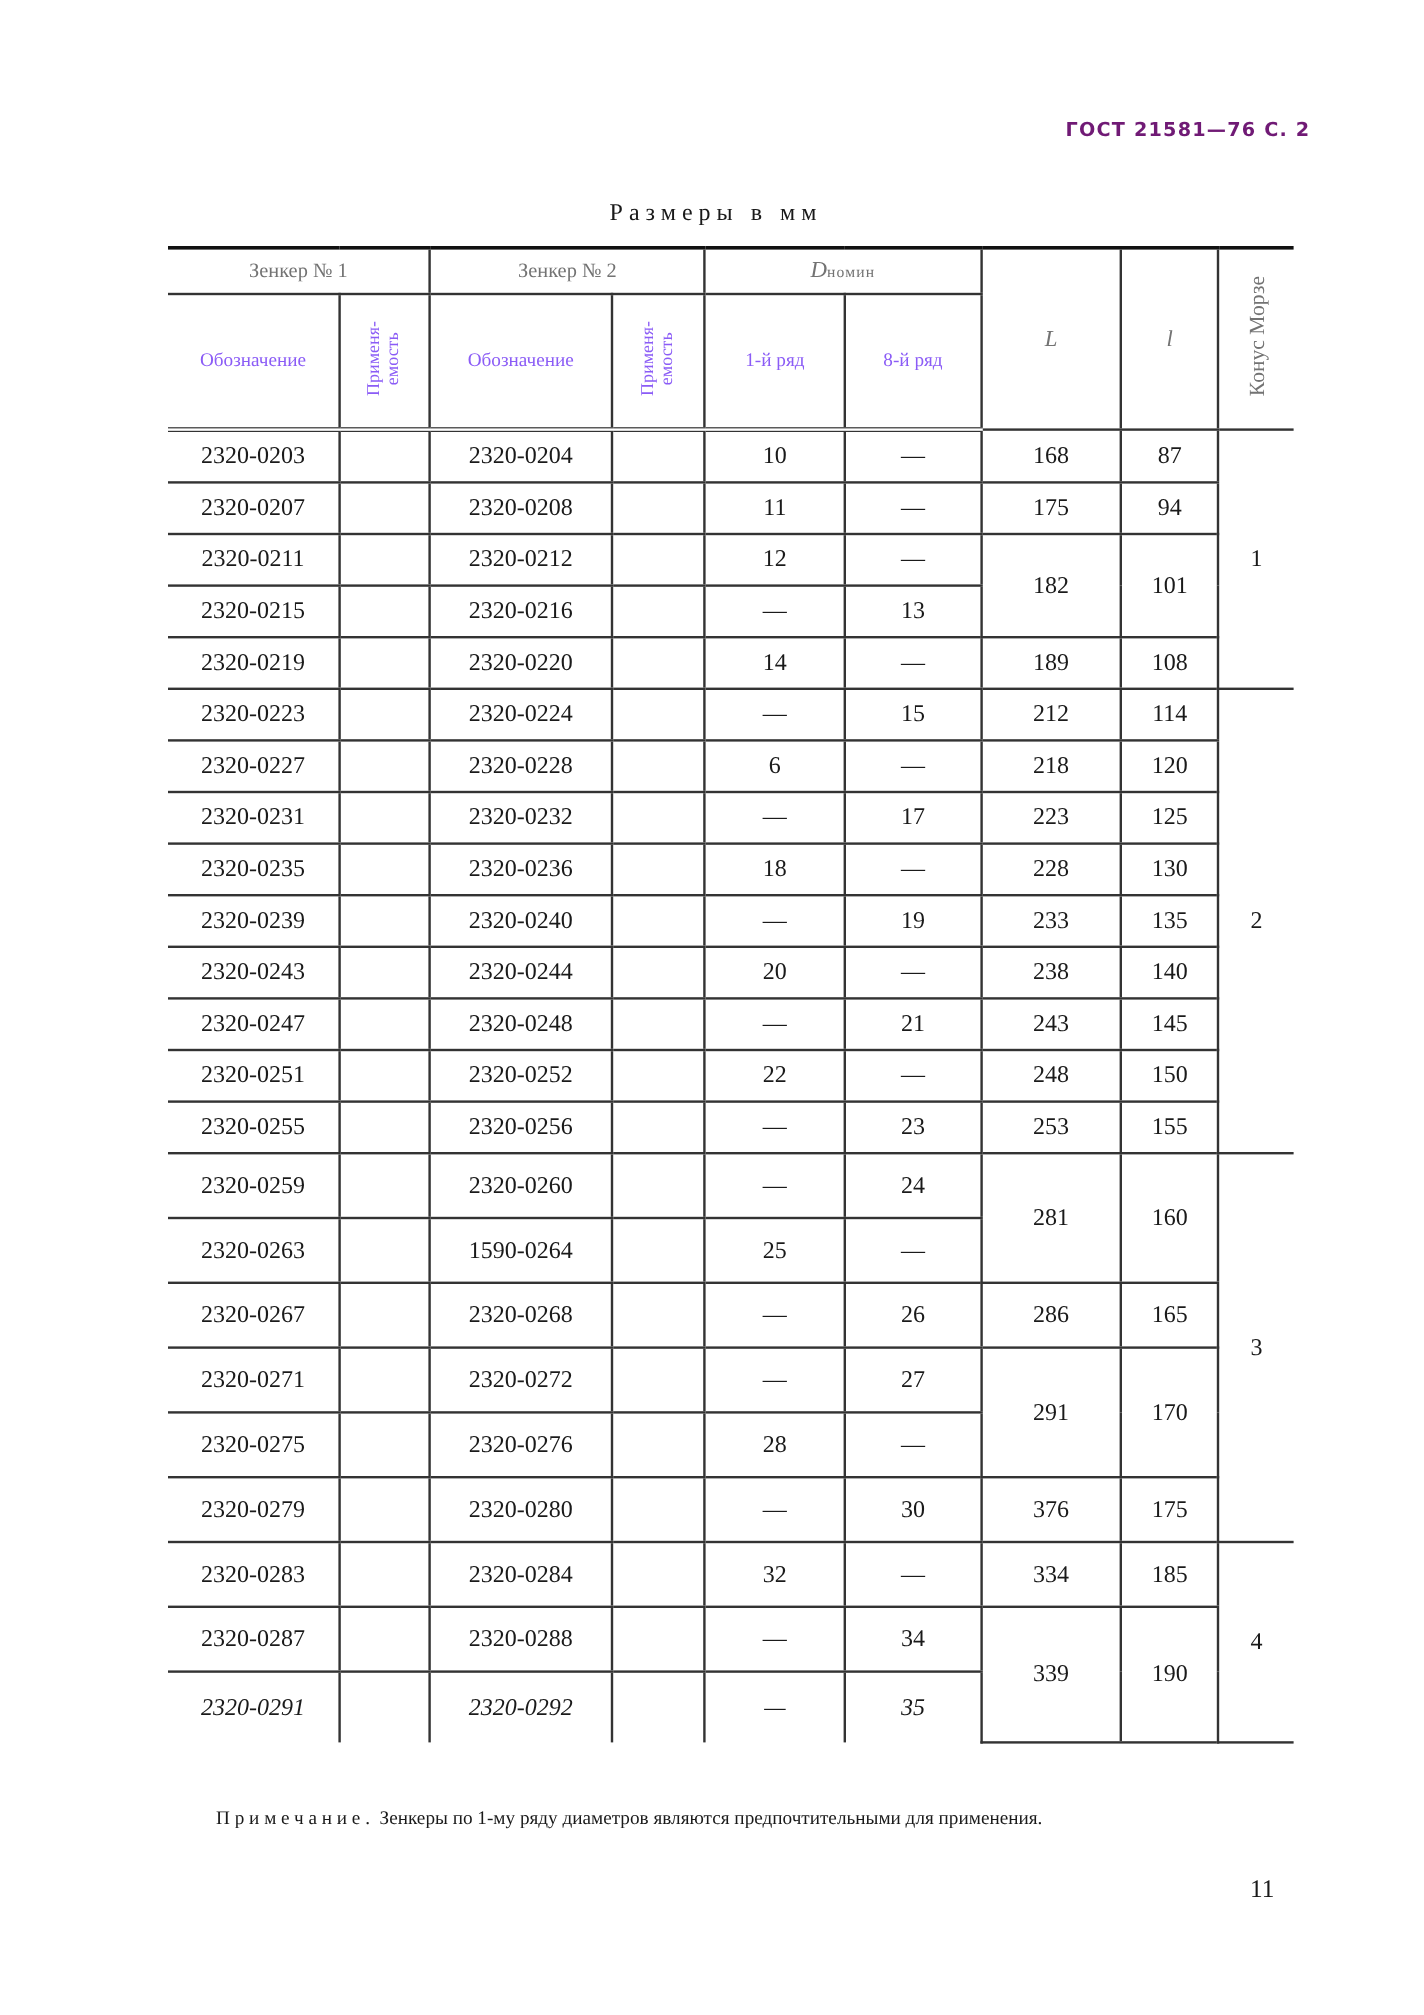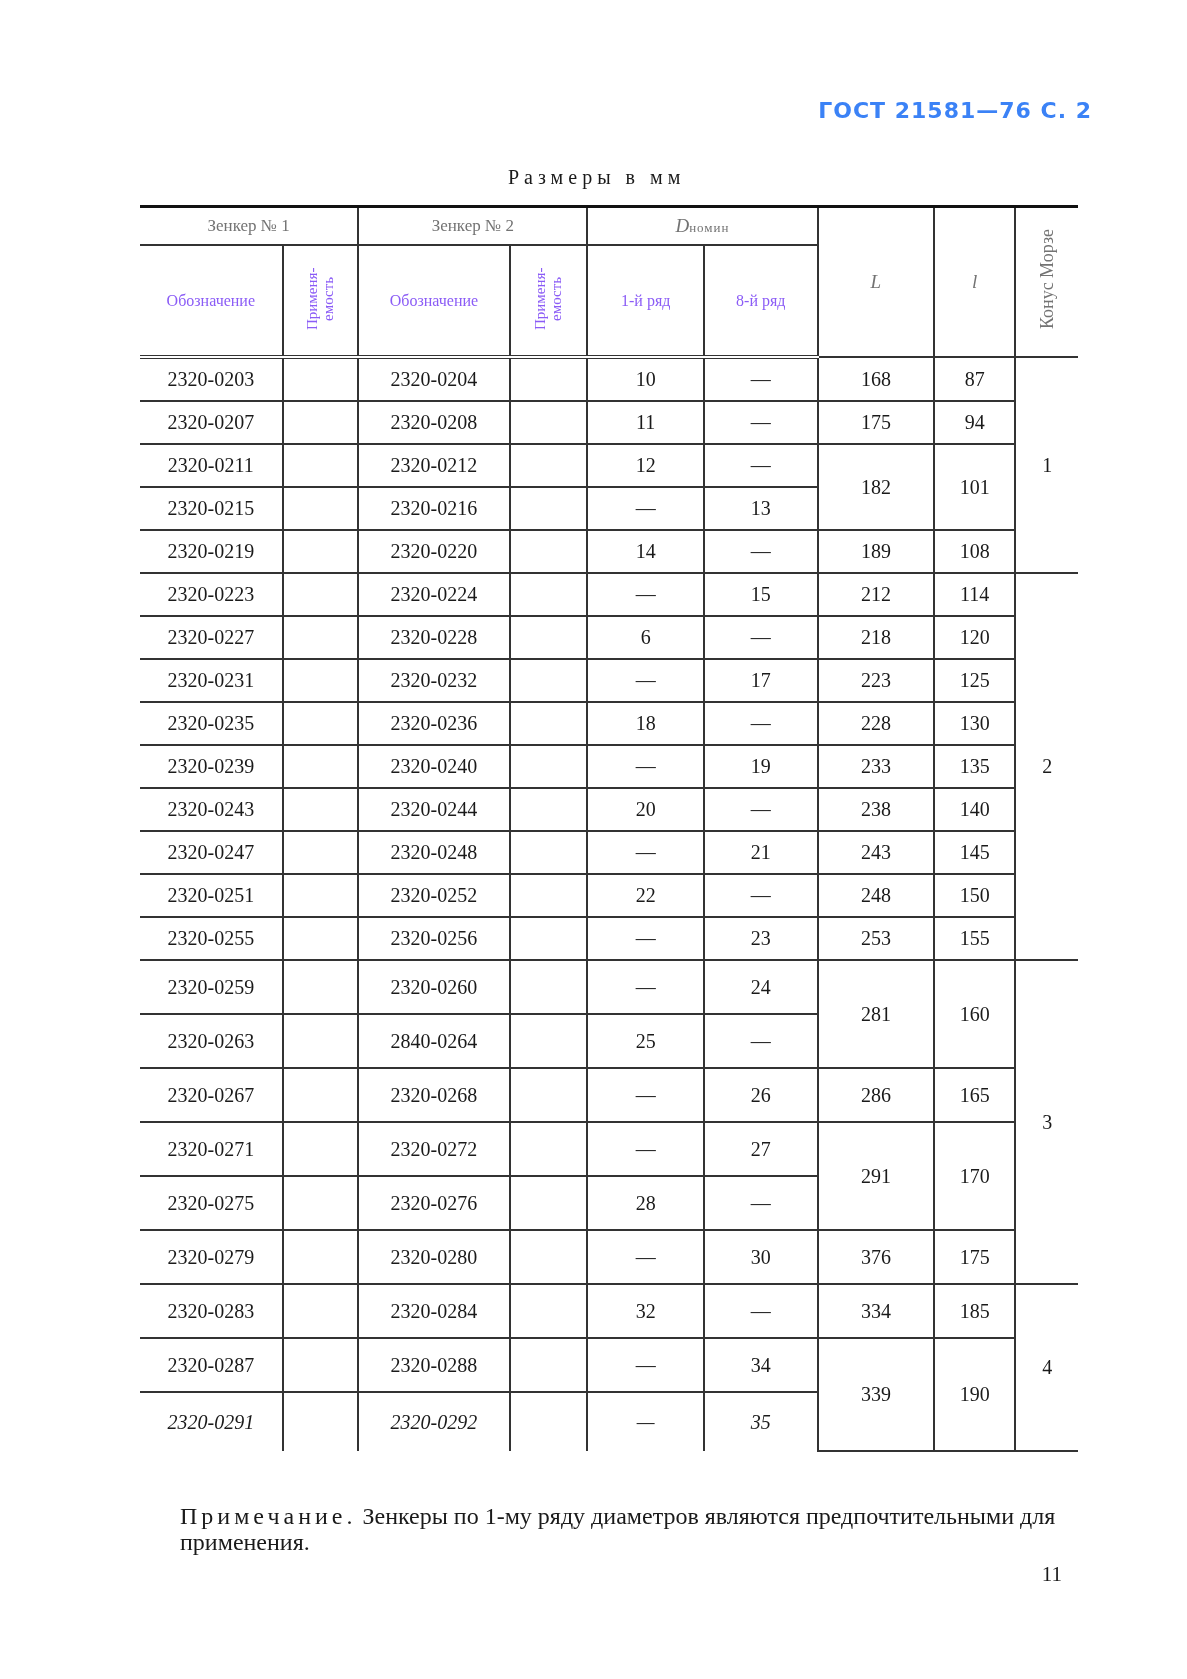--- a/index.html
+++ b/index.html
@@ -6,7 +6,7 @@
   body { width:1187px; height:1679px; position:relative; overflow:hidden;
          font-family:"Liberation Serif","DejaVu Serif",serif; color:#1a1a1a; }
   .hdr { position:absolute; top:98px; right:95px; font-family:"DejaVu Sans","Liberation Sans",sans-serif;
-         font-weight:bold; font-size:22px; letter-spacing:1px; color:#3b82f6; }
+         font-weight:bold; font-size:16px; letter-spacing:1px; color:#701a75; }
   .caption { position:absolute; top:166px; left:508px; font-size:20px; letter-spacing:5px; }
   table.main { position:absolute; left:140px; top:205px; width:938px; border-collapse:collapse;
                table-layout:fixed; font-size:20px; }

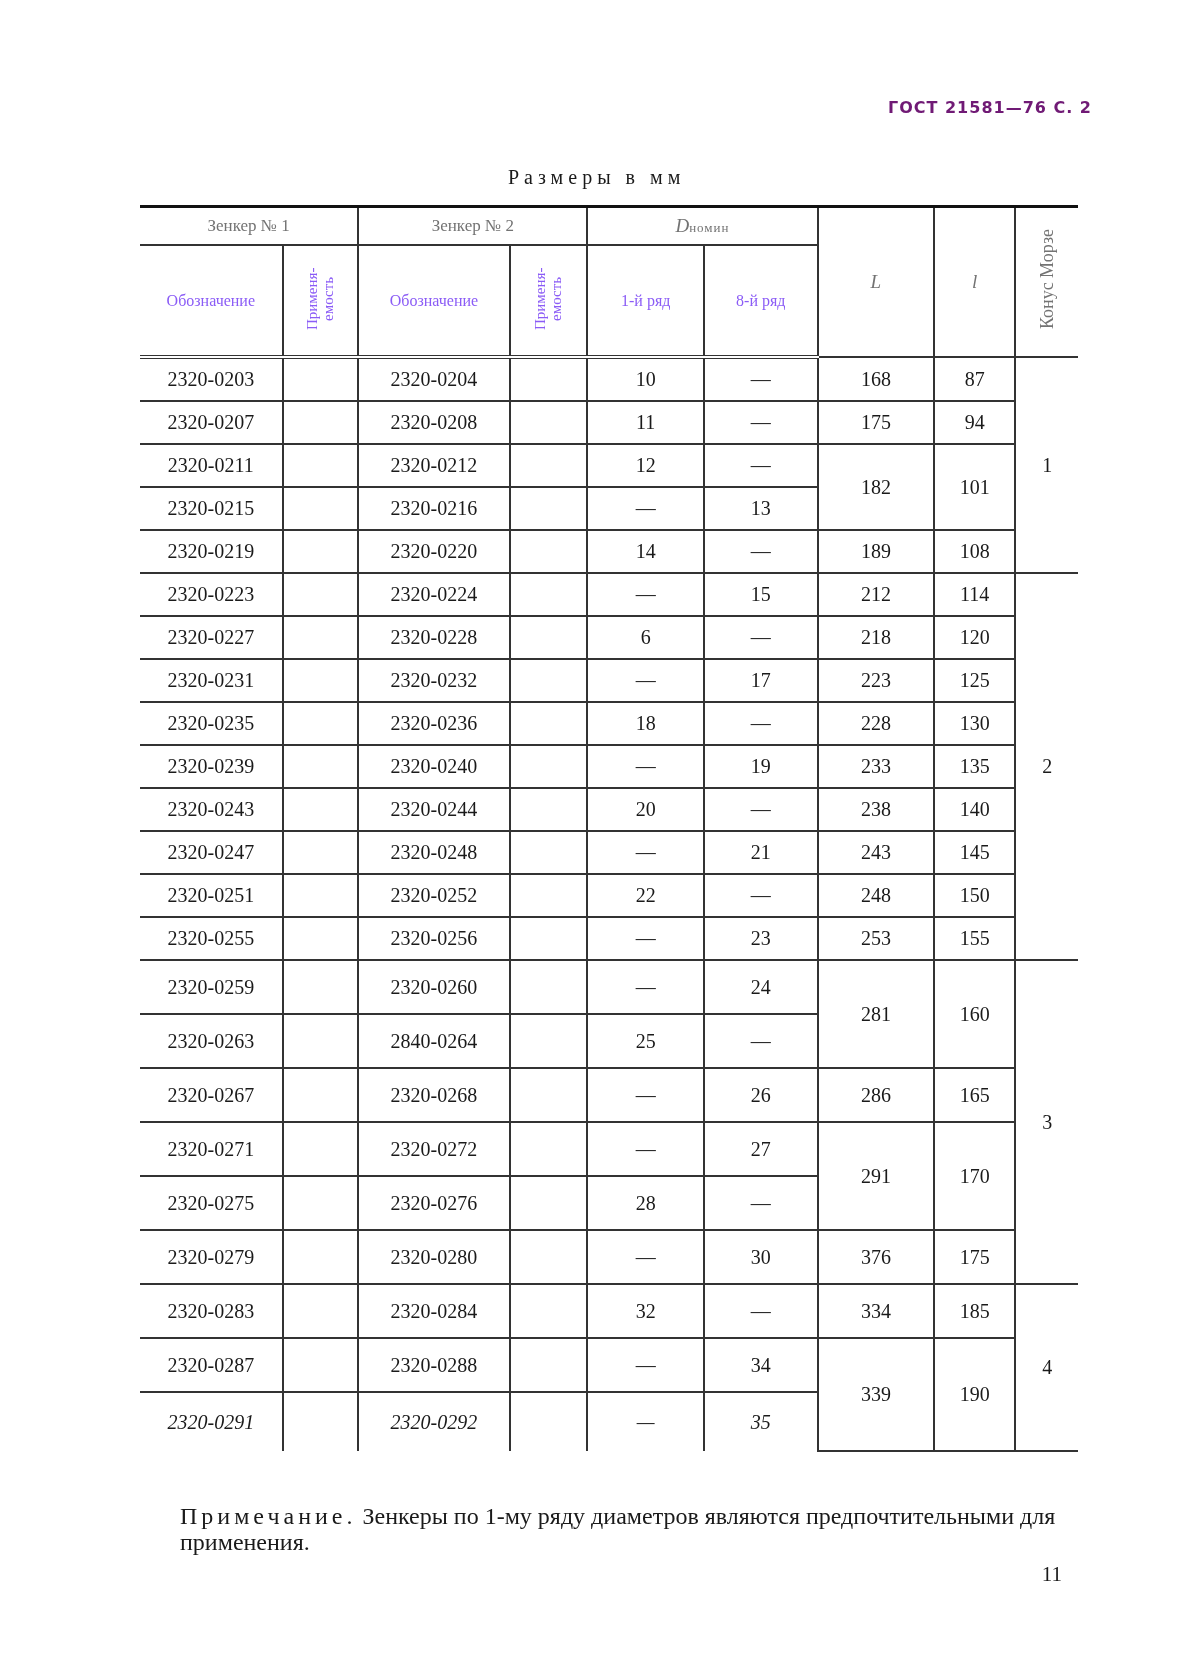--- a/index.html
+++ b/index.html
@@ -222,7 +222,7 @@
       <tr>
         <td class="tall">2320-0263</td>
         <td class="tall blank"></td>
-        <td class="tall">2840-0264</td>
+        <td class="tall">1590-0264</td>
         <td class="tall blank"></td>
         <td class="tall">25</td>
         <td class="tall">—</td>

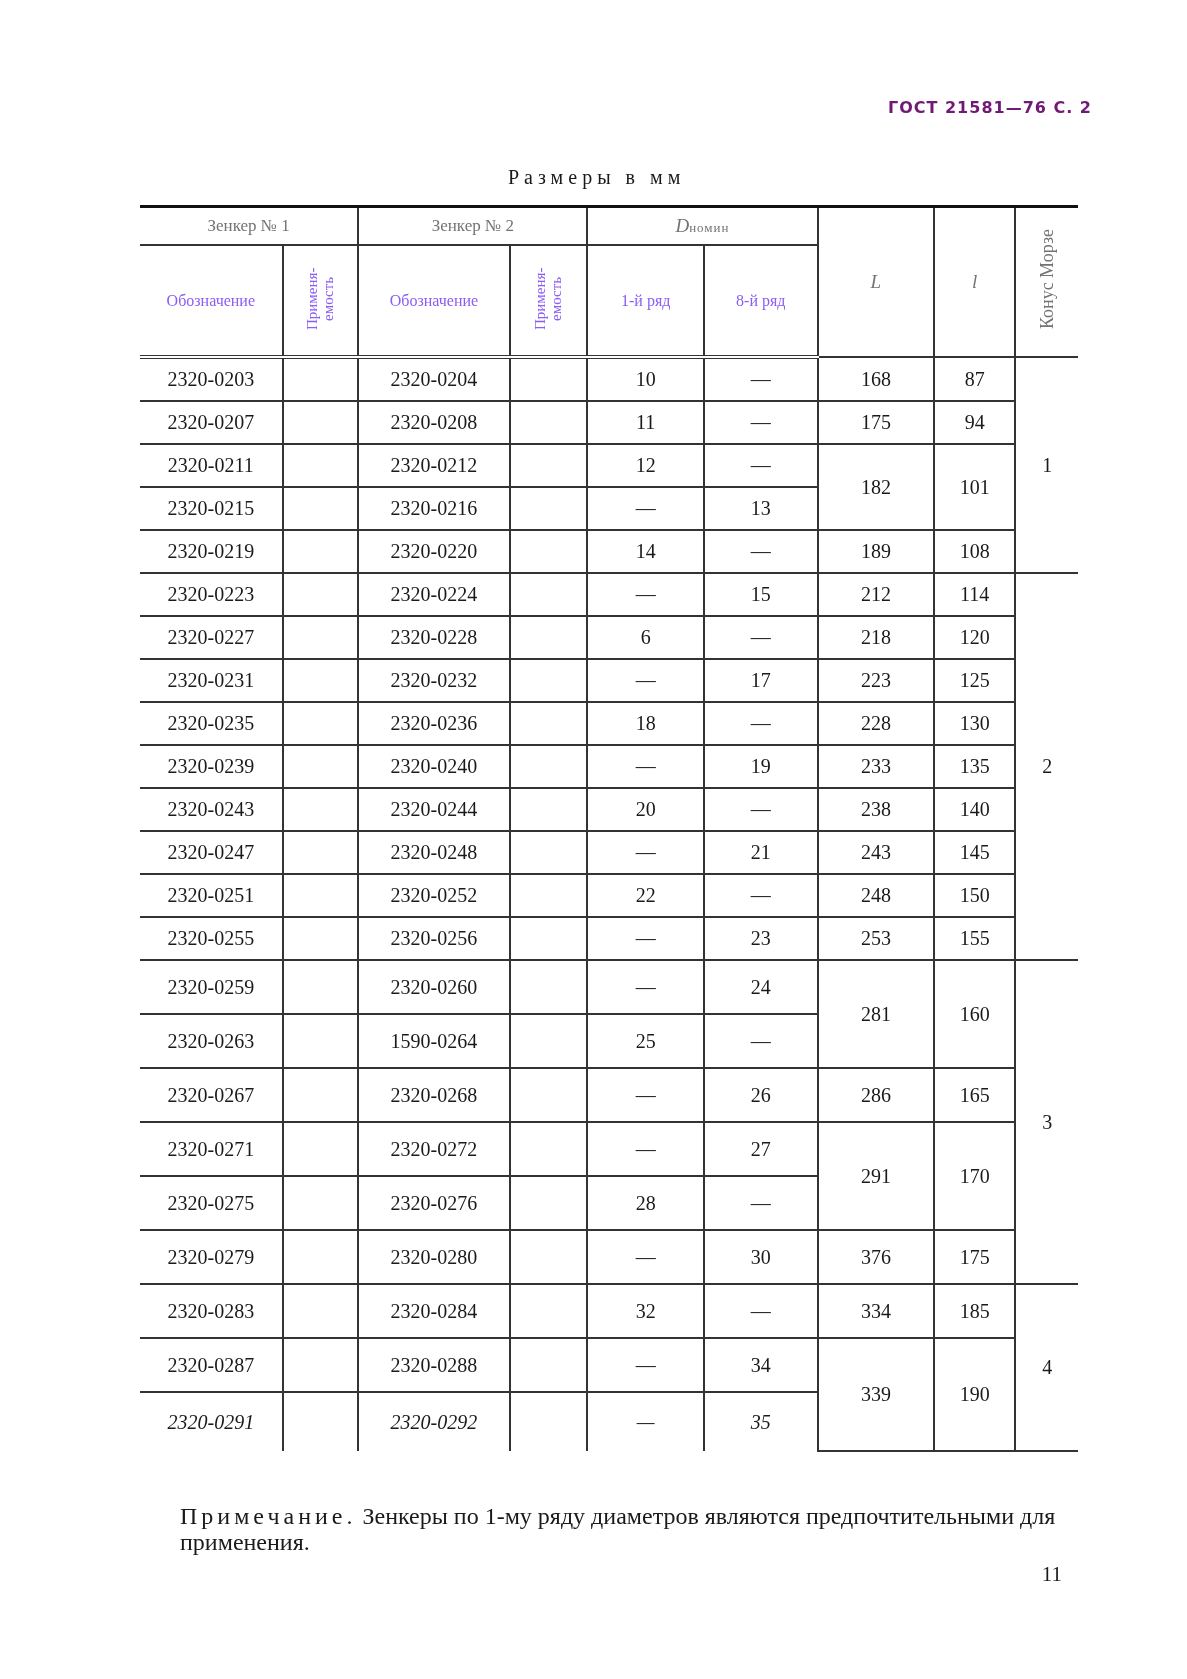--- a/index.html
+++ b/index.html
@@ -25,7 +25,7 @@
   table.main tbody td.blank { border-bottom:2px solid #333; }
   table.main tbody td.morse { border-bottom:2px solid #333; }
   table.main tbody tr:last-child td { border-bottom:none; height:58px;font-style:italic; }
-  .note { position:absolute; left:180px; top:1503px; width:880px; font-size:24px; line-height:26px; }
+  .note { position:absolute; left:180px; top:1503px; width:880px; font-size:16px; line-height:26px; }
   .note .lbl { letter-spacing:4px; }
   .pagenum { position:absolute; right:125px; top:1562px; font-size:21px; }
 </style>

